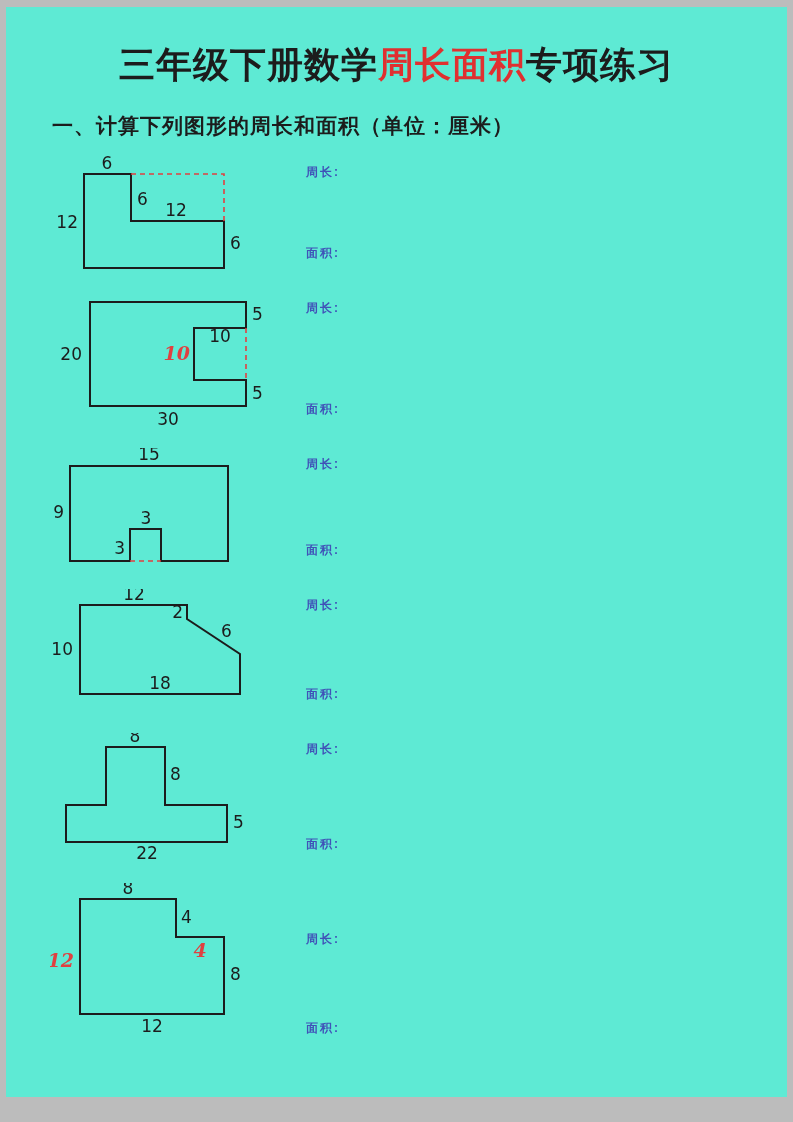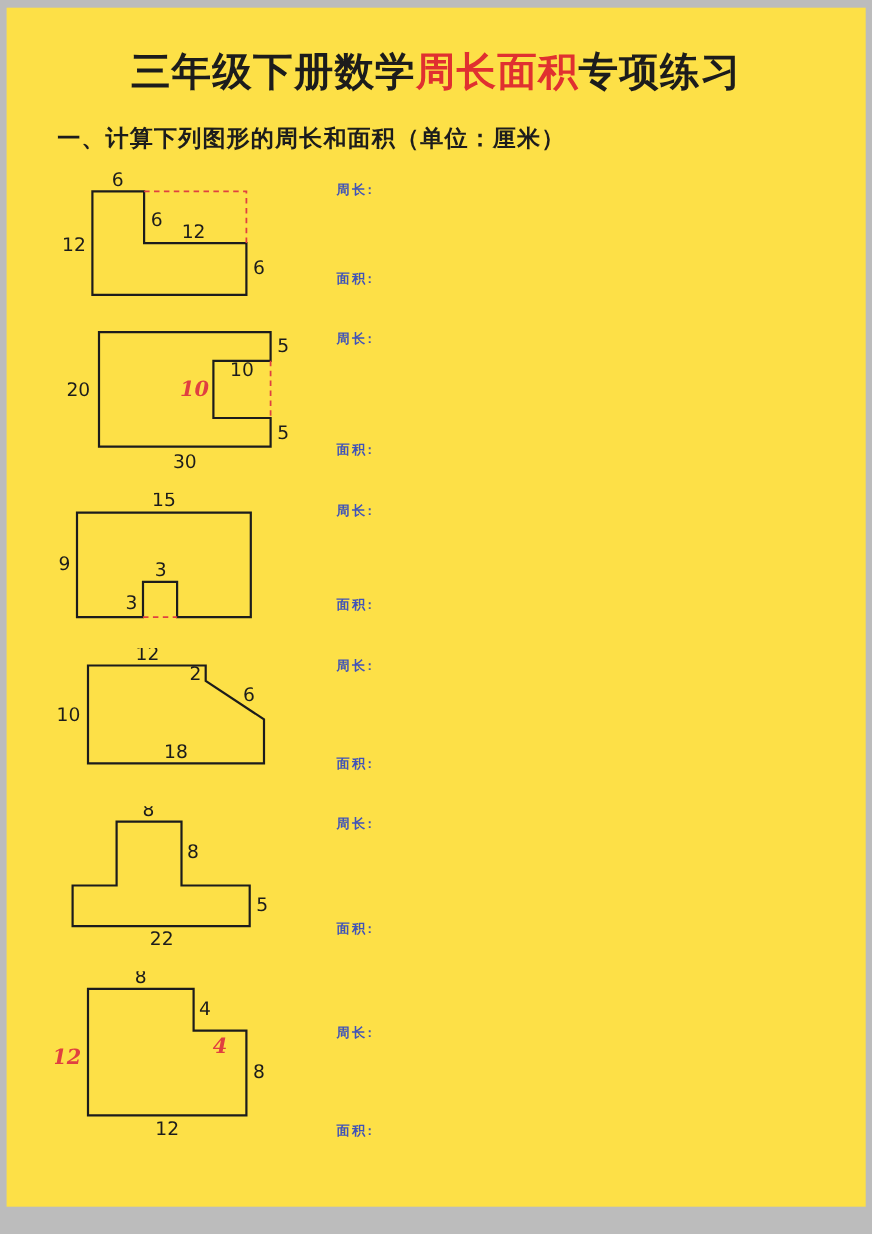--- a/index.html
+++ b/index.html
@@ -6,7 +6,7 @@
   html,body{width:793px;height:1122px}
   body{font-family:"Liberation Sans",sans-serif;background:#ffffff}
   .frame{width:793px;height:1122px;background:#bcbcbc;position:relative}
-  .sheet{position:absolute;left:6px;top:7px;right:6px;bottom:25px;background:#fde047;overflow:hidden}
+  .sheet{position:absolute;left:6px;top:7px;right:6px;bottom:25px;background:#5eead4;overflow:hidden}
   .title{margin-top:36px;text-align:center;font-family:"Liberation Serif",serif;
          font-size:36px;font-weight:700;color:var(--ink);letter-spacing:1px;line-height:1.25}
   .title .red{color:var(--highlight-red)}

